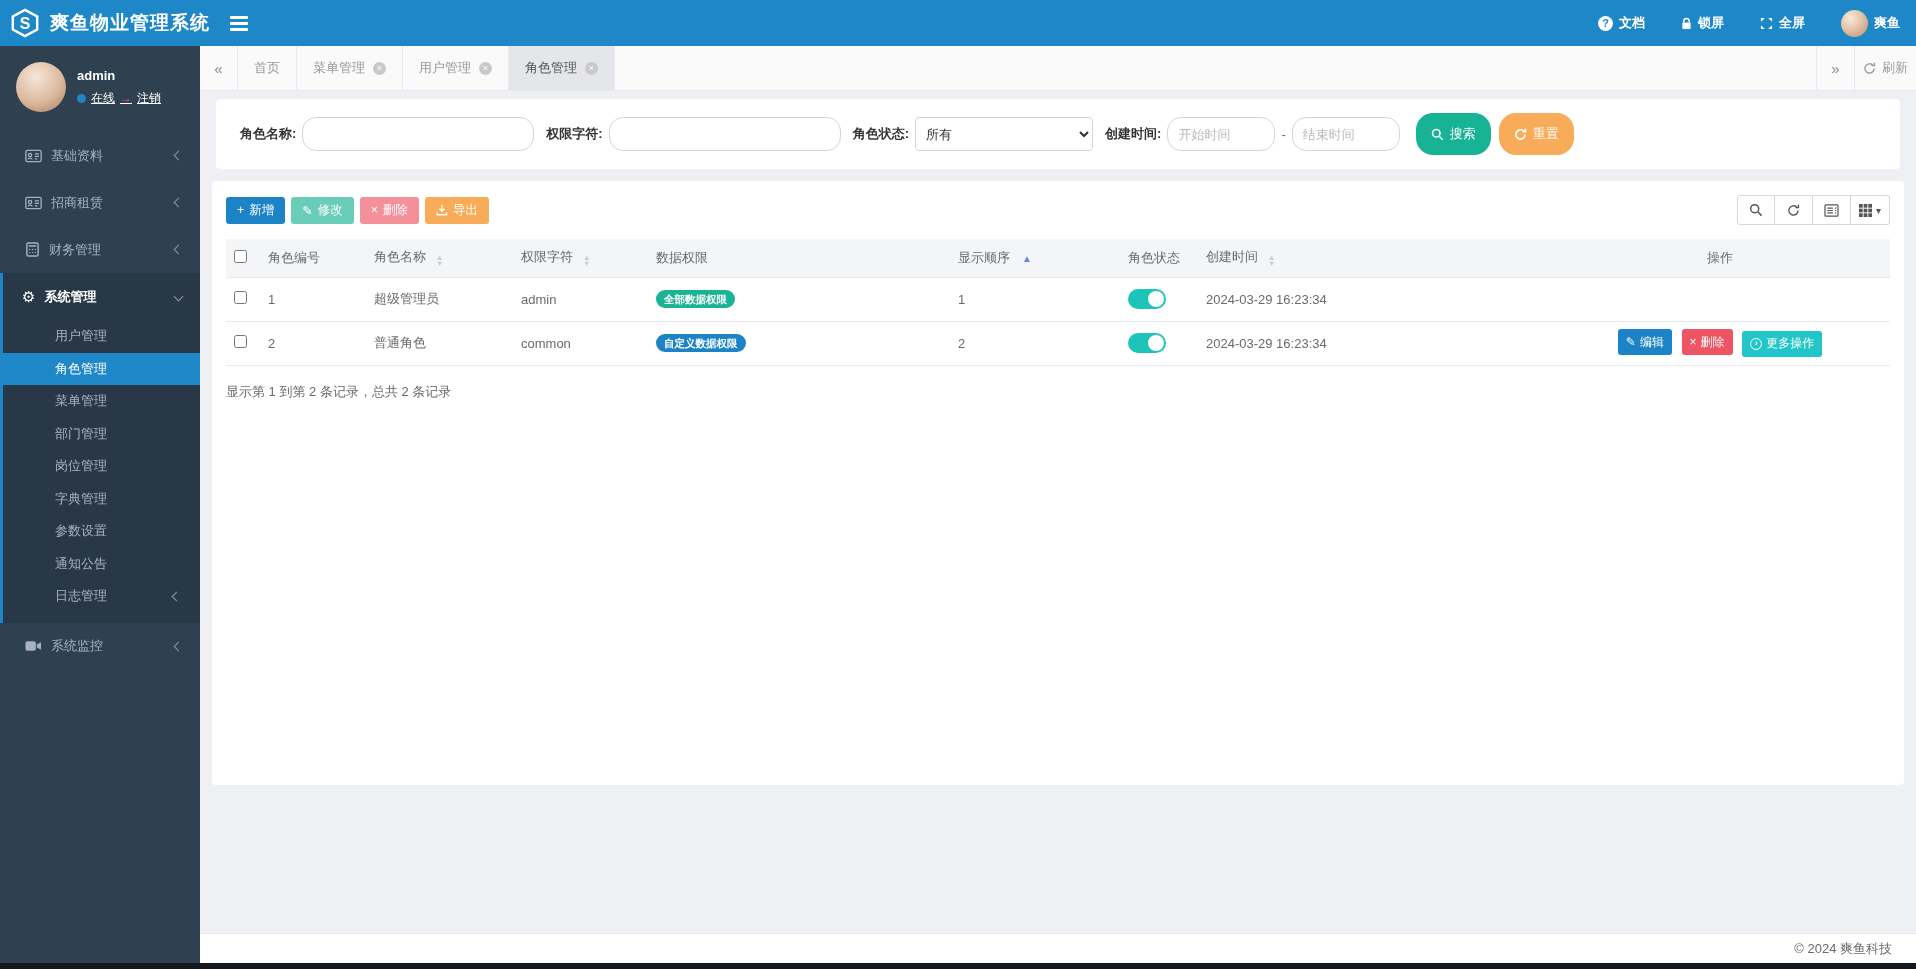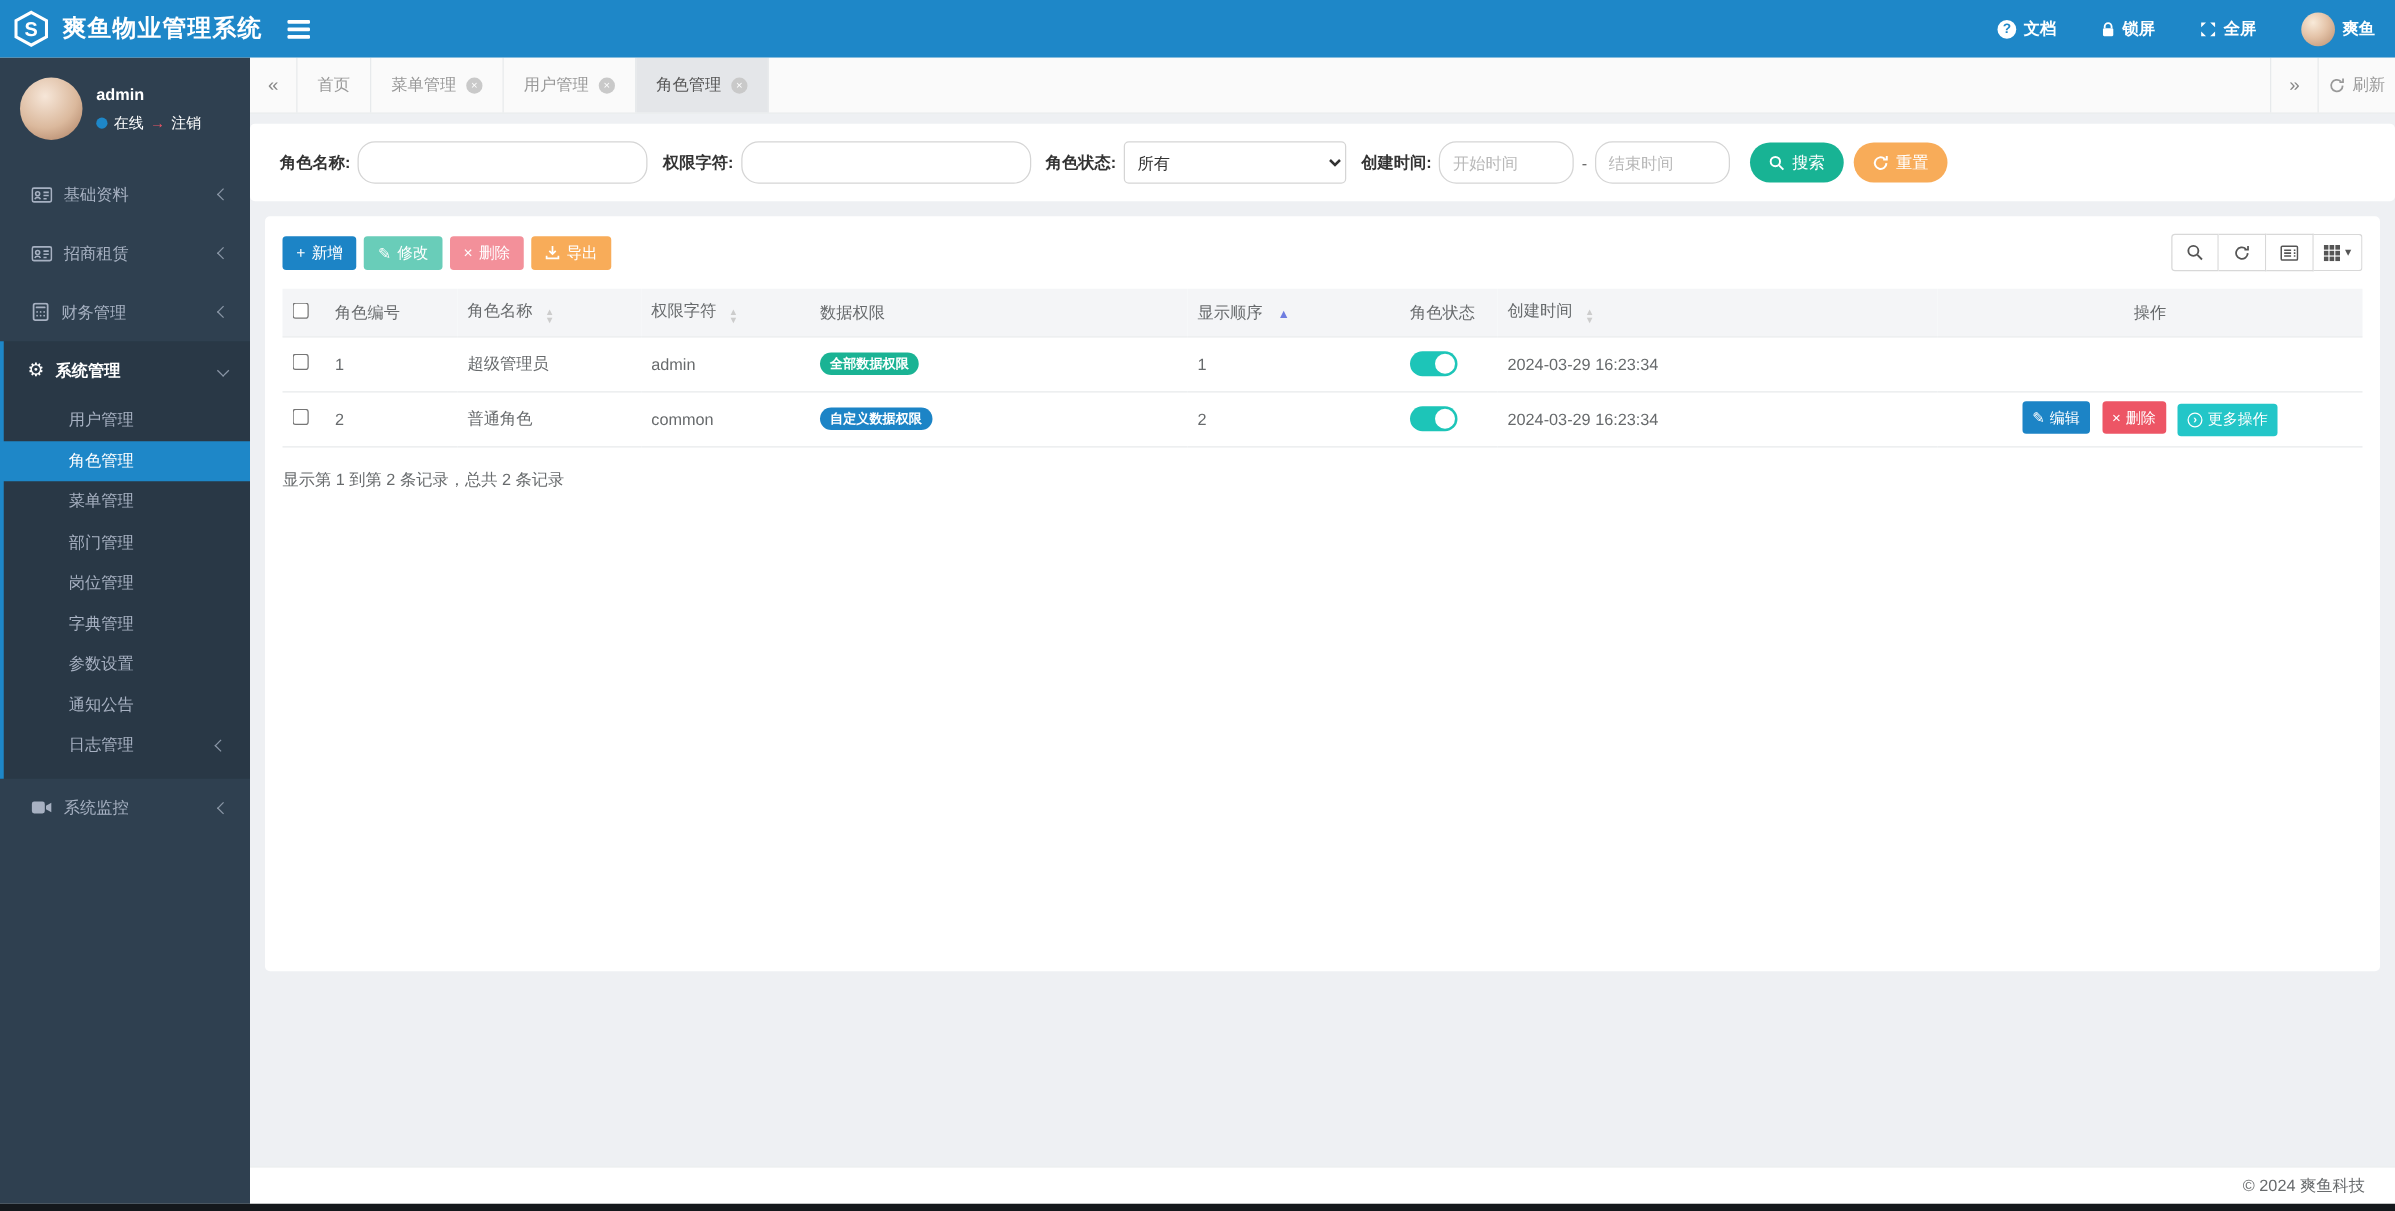--- a/index.html
+++ b/index.html
@@ -29,7 +29,7 @@
   .u-avatar { width:50px; height:50px; border-radius:50%; flex:none;
     background:radial-gradient(circle at 40% 30%, #f6e6d8 0%, #dbb99d 55%, #a8795c 100%); }
   .u-name { color:#fff; font-weight:700; font-size:13px; margin-bottom:7px; }
-  .u-status { display:flex; align-items:center; gap:5px; font-size:12px; color:#fff; }
+  .u-status { display:flex; align-items:center; gap:5px; font-size:12px; color:#fff;text-decoration:underline; }
   .dot { width:9px; height:9px; border-radius:50%; background:#1e87c8; }
   .logout-icon { color:#ed5565; font-weight:700; font-size:12px; }
   .menu { margin-top:8px; }

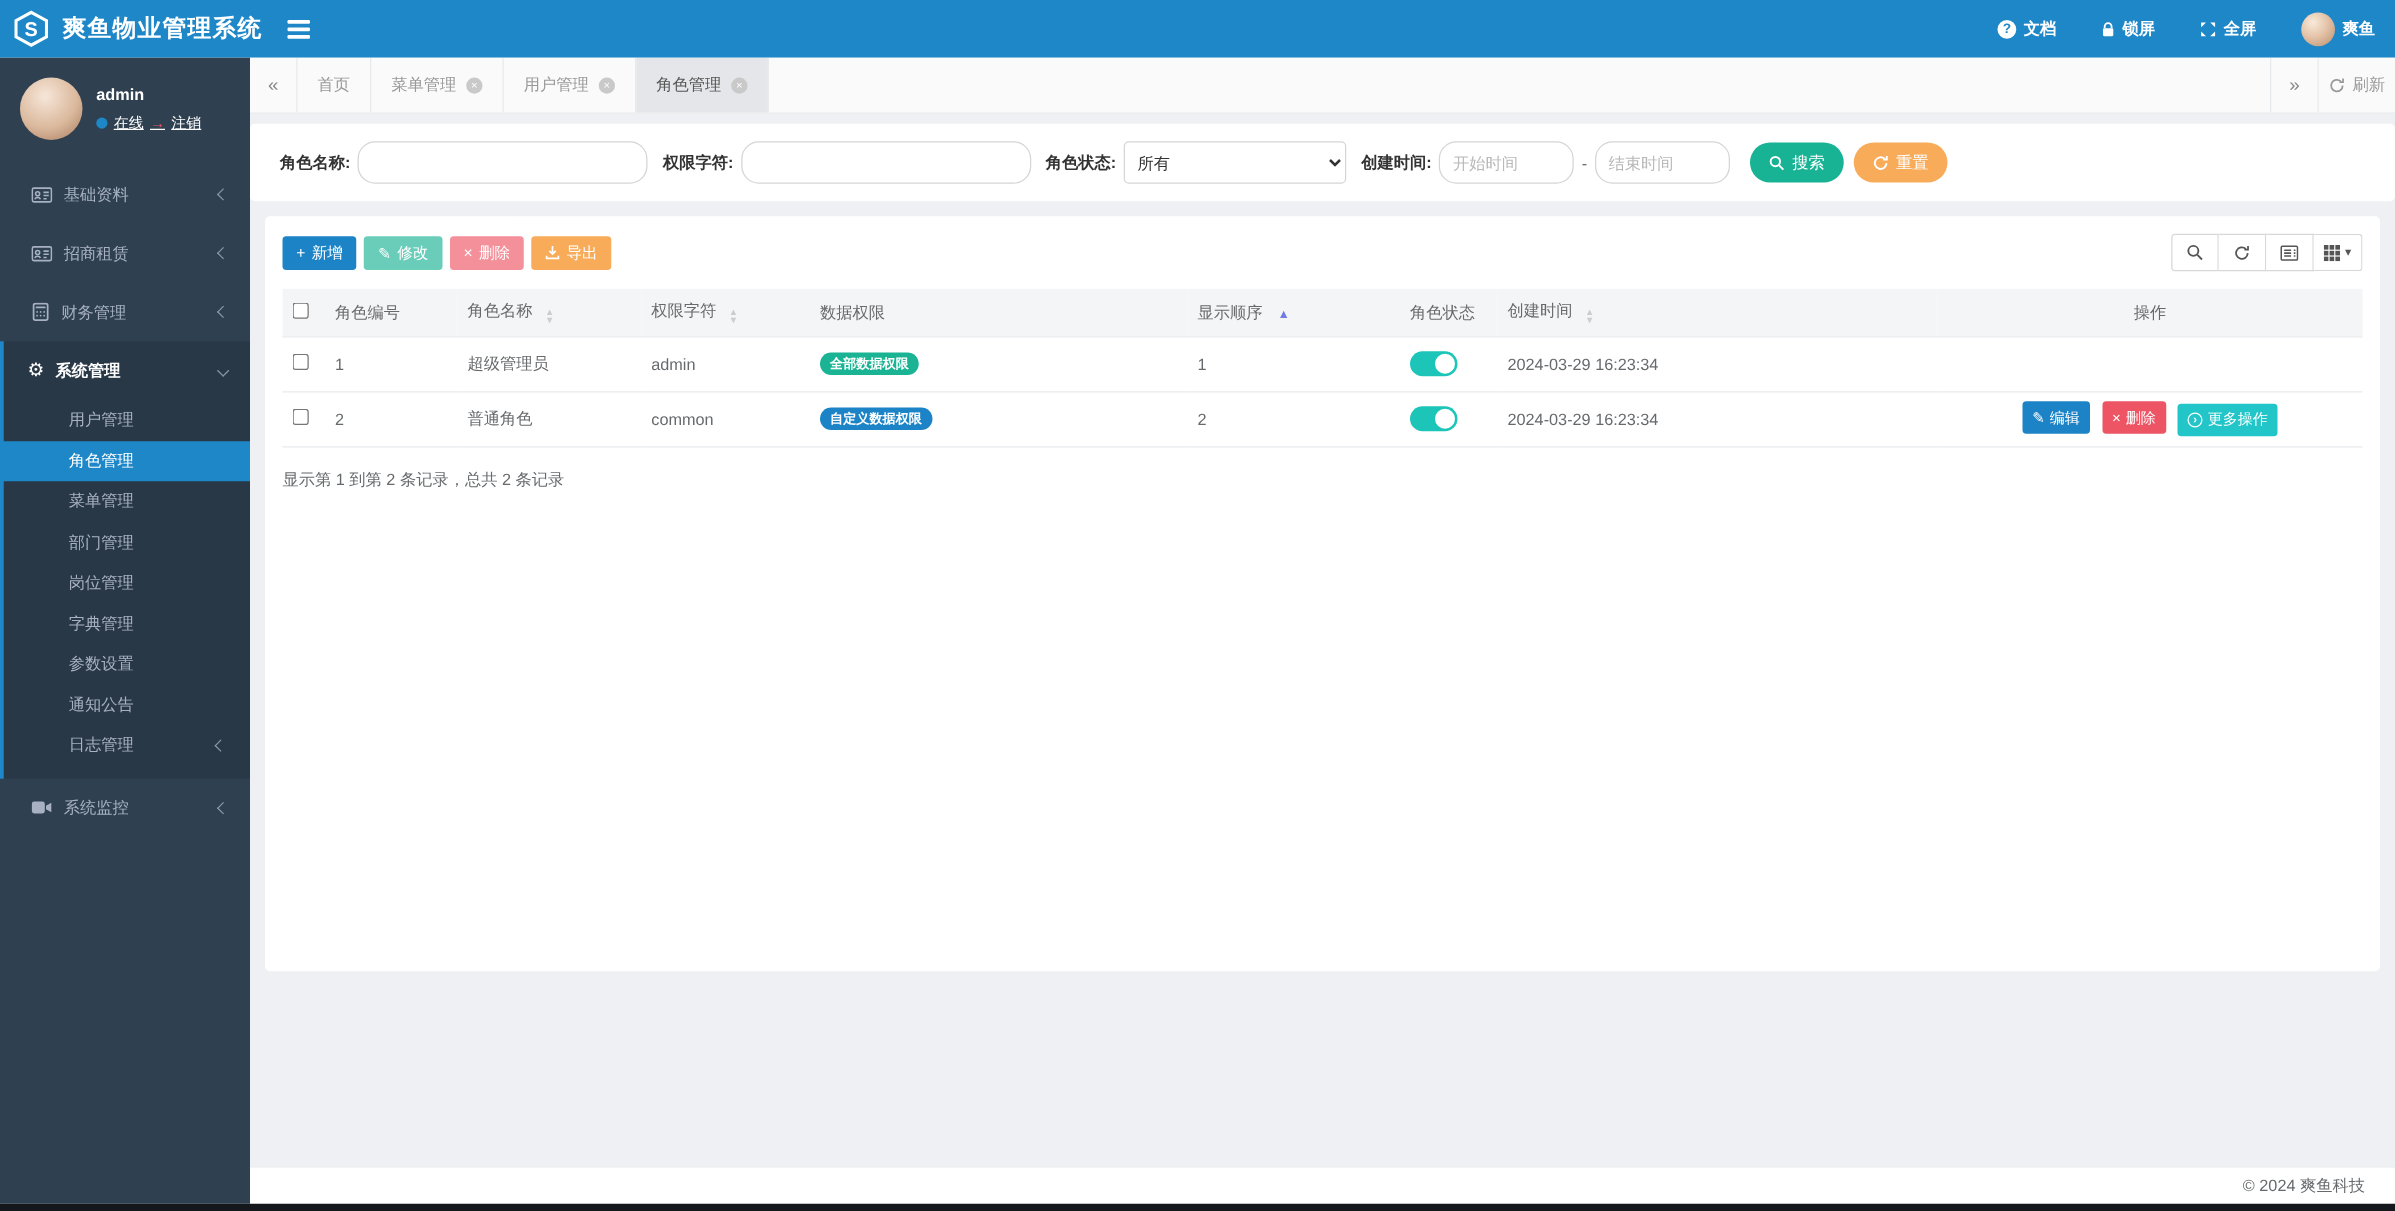--- a/index.html
+++ b/index.html
@@ -69,7 +69,7 @@
     border-left:1px solid #e7eaec; color:#999; cursor:pointer; }
 
   
-  .filter-panel { margin:8px 0 12px; background:#fff; border-radius:4px;
+  .filter-panel { margin:8px 16px 12px; background:#fff; border-radius:4px;
     padding:14px 12px; display:flex; align-items:center; font-size:13px; color:#333; }
   .f-label { font-weight:700; margin:0 6px 0 12px; white-space:nowrap; }
   .f-input { height:34px; border:1px solid #d5d5d5; border-radius:14px; padding:0 10px;

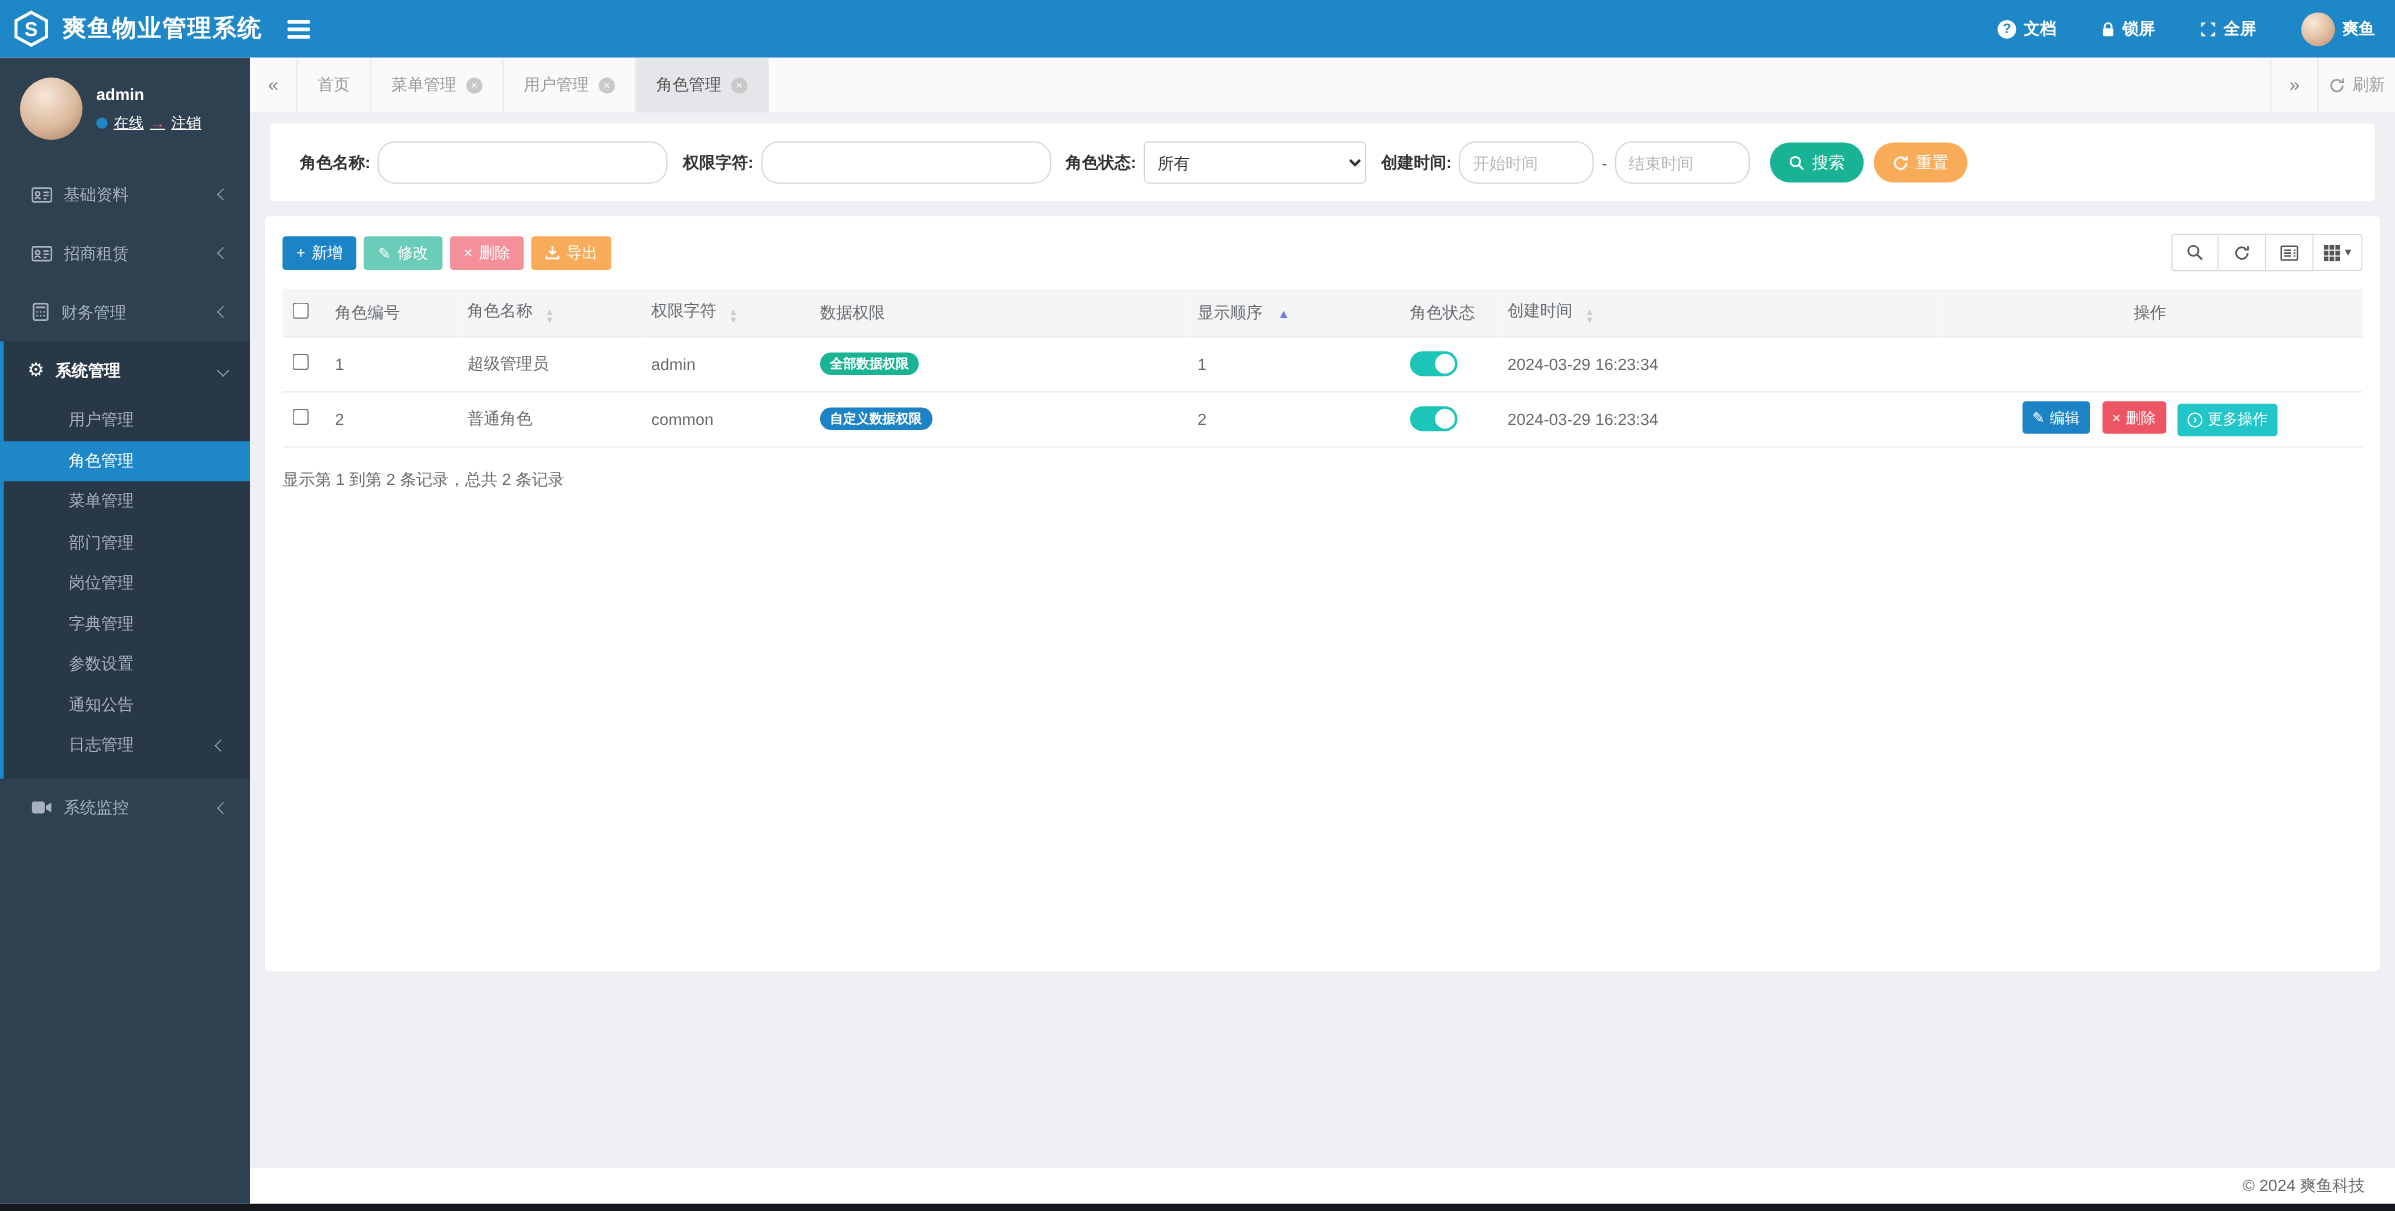--- a/index.html
+++ b/index.html
@@ -79,7 +79,7 @@
   .f-sep { margin:0 6px; color:#666; }
   .f-select { height:34px; width:178px; border:1px solid #d5d5d5; border-radius:4px;
     font-size:13px; color:#333; padding:0 6px; background:#fff; }
-  .btn-pill { height:32px; border-radius:17px; border:none; color:#fff; font-size:13px;
+  .btn-pill { height:42px; border-radius:17px; border:none; color:#fff; font-size:13px;
     padding:0 15px; display:inline-flex; align-items:center; gap:6px; cursor:pointer; }
   .btn-search { background:#18b394; margin-left:16px; }
   .btn-reset { background:#f8ac59; margin-left:8px; }

